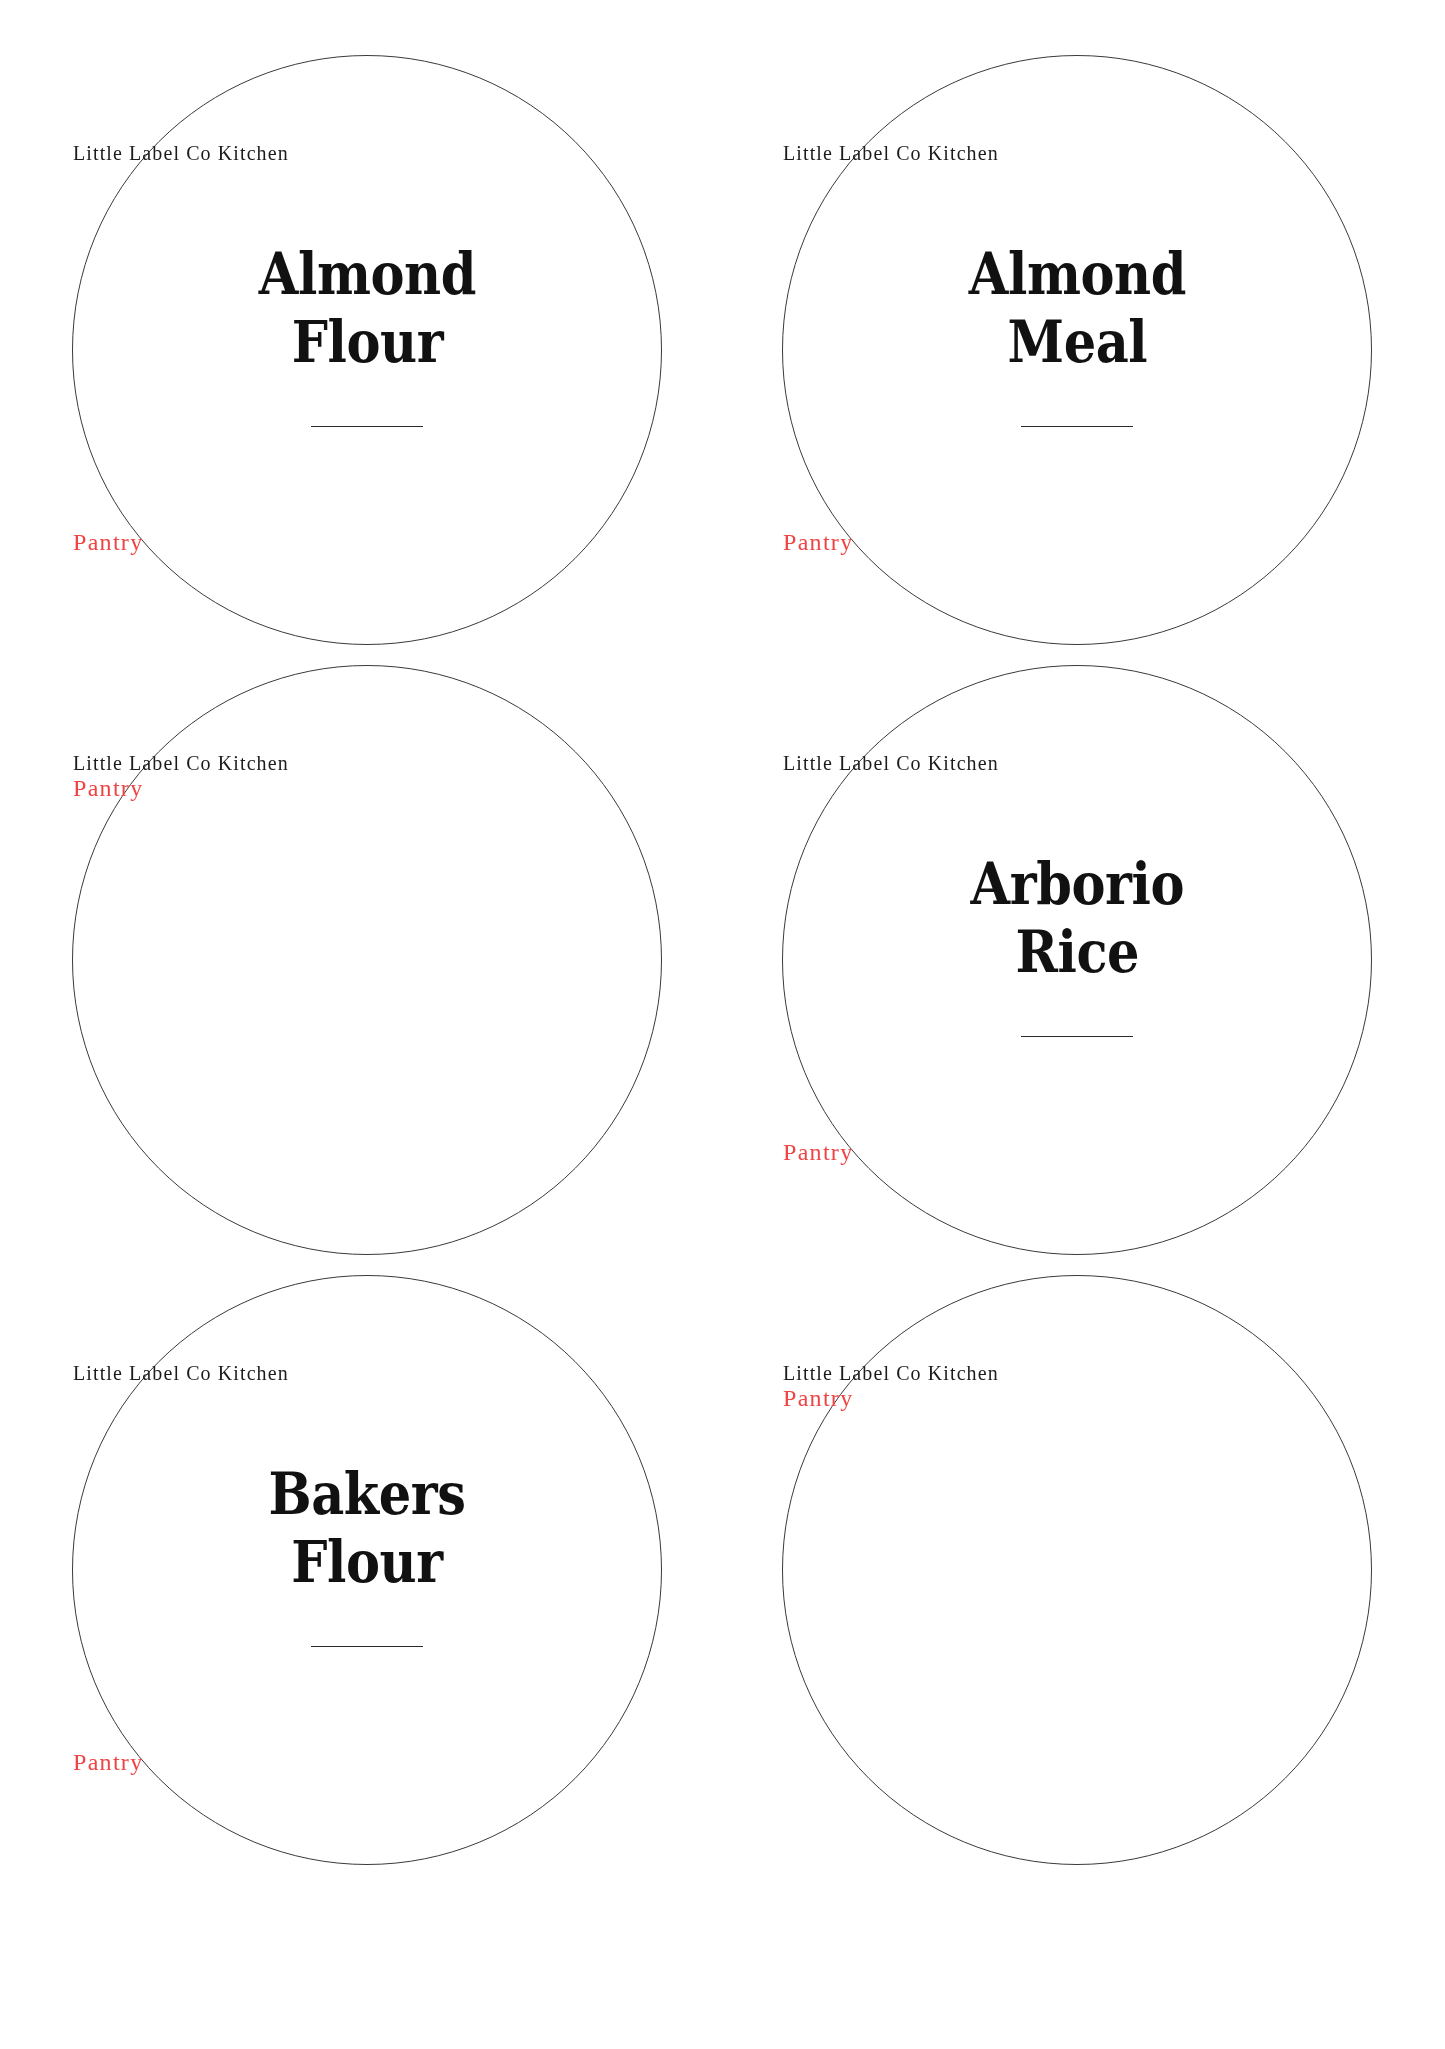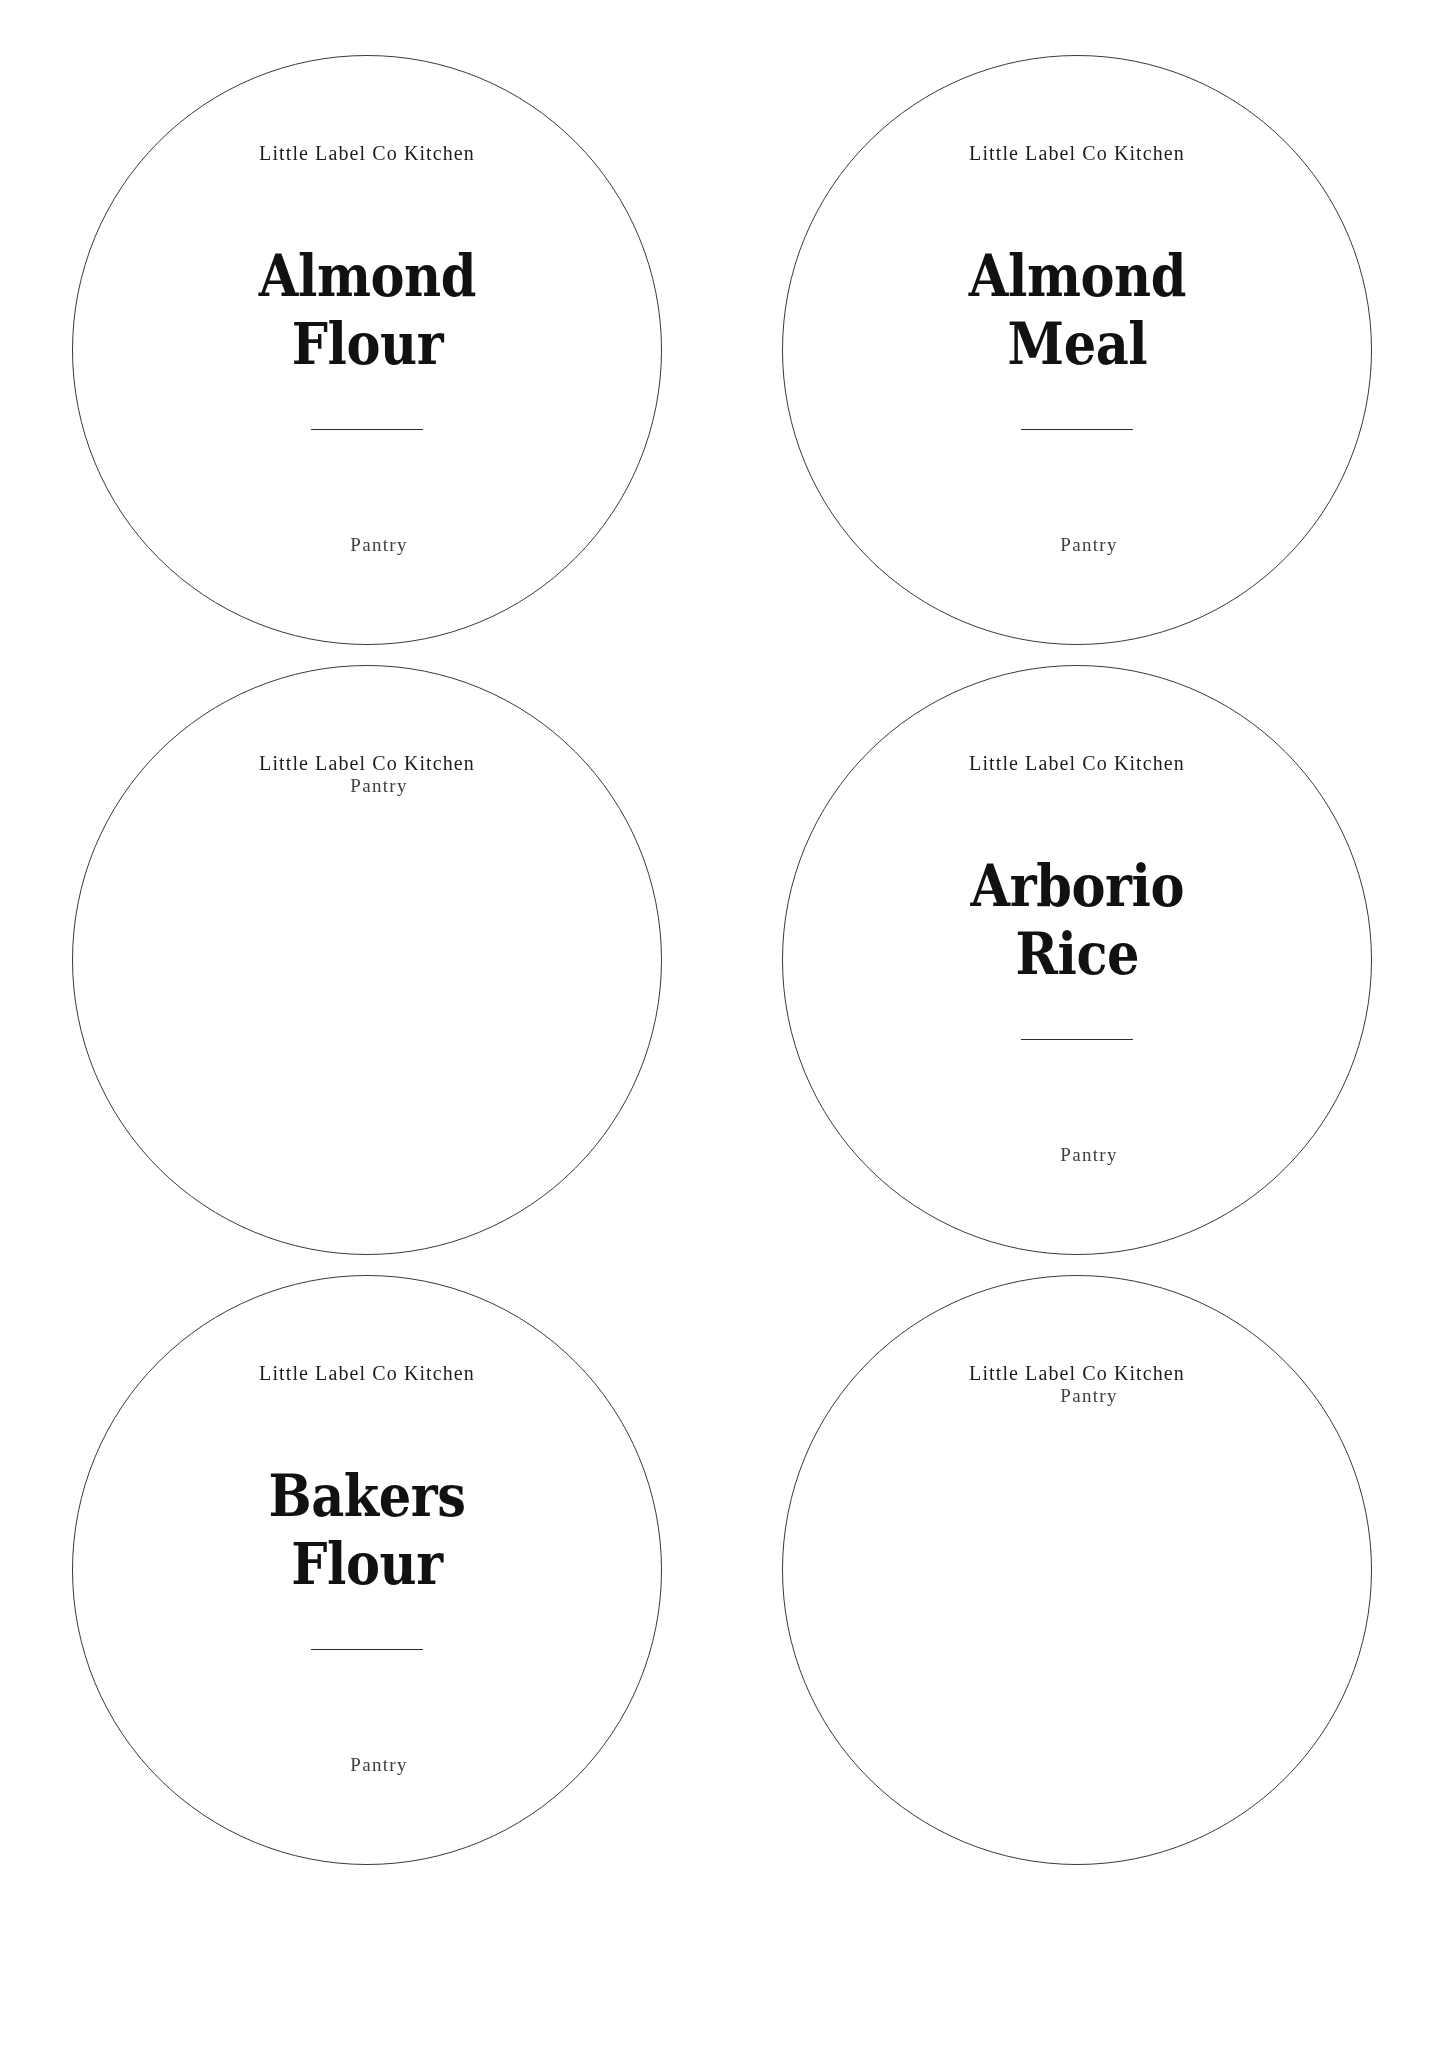--- a/index.html
+++ b/index.html
@@ -43,7 +43,7 @@
     background: #ffffff;
     display: flex;
     flex-direction: column;
-    align-items: center;
+    align-items: flex-start;
   }
 
   .label-brand {

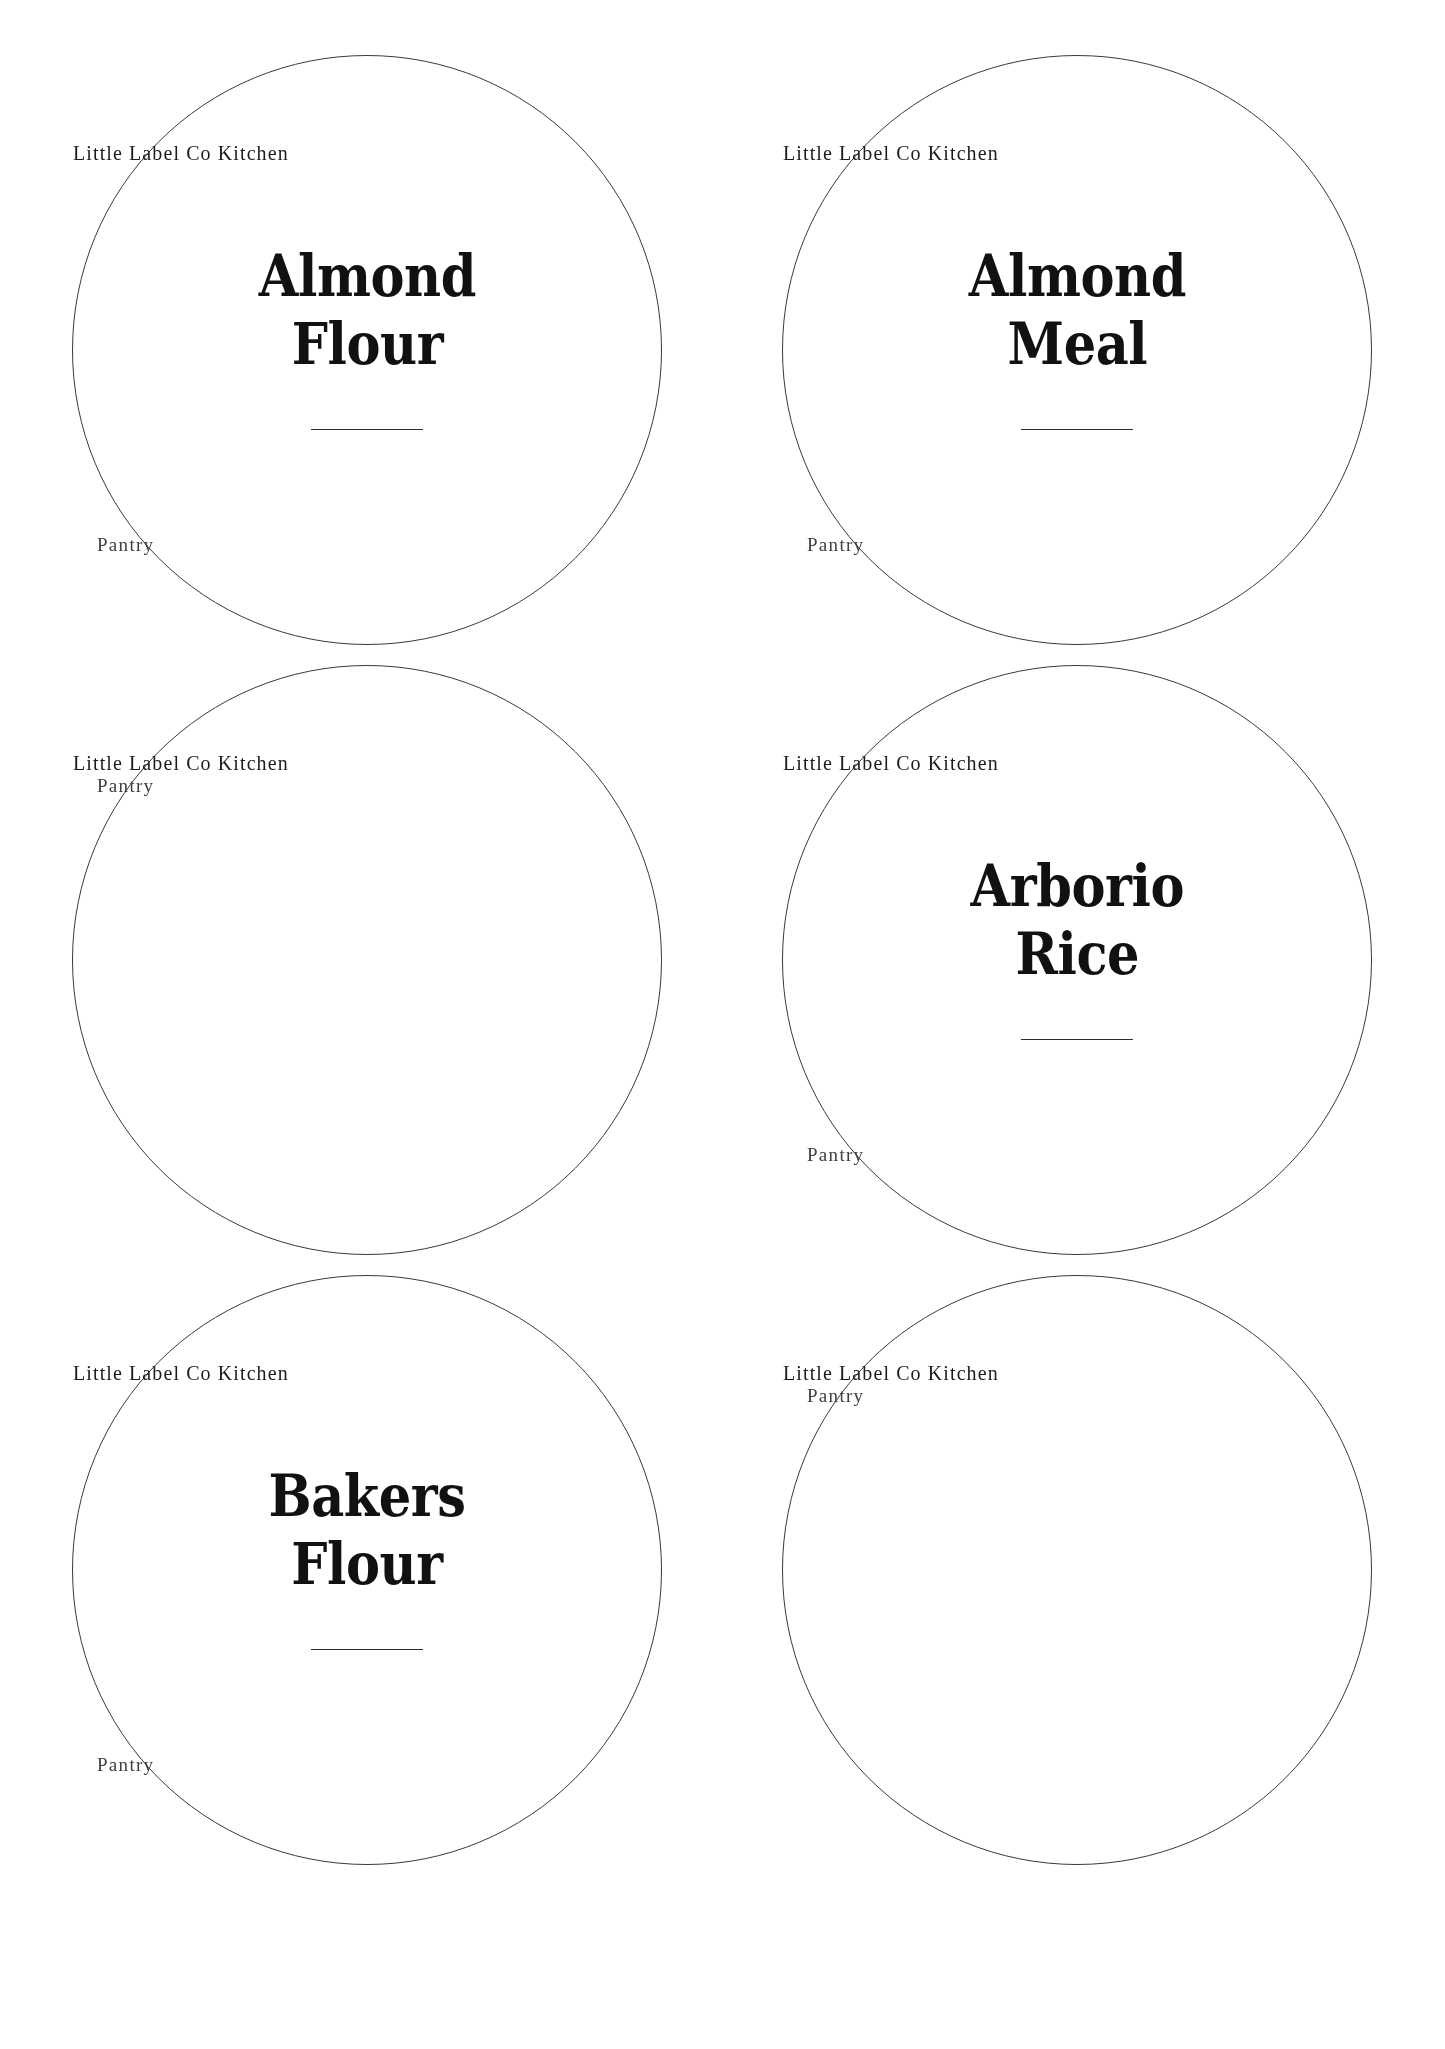--- a/index.html
+++ b/index.html
@@ -89,10 +89,9 @@
   .label-footer {
     margin-bottom: 88px;
     font-family: "Liberation Serif", serif;
-    font-size: 19px;
+    font-size: 24px;
     letter-spacing: 1.3px;
-    color: #404040;
-    margin-left: 24px;
+    color: #ef4444;
   }
 
   .title-line { display: block; }

